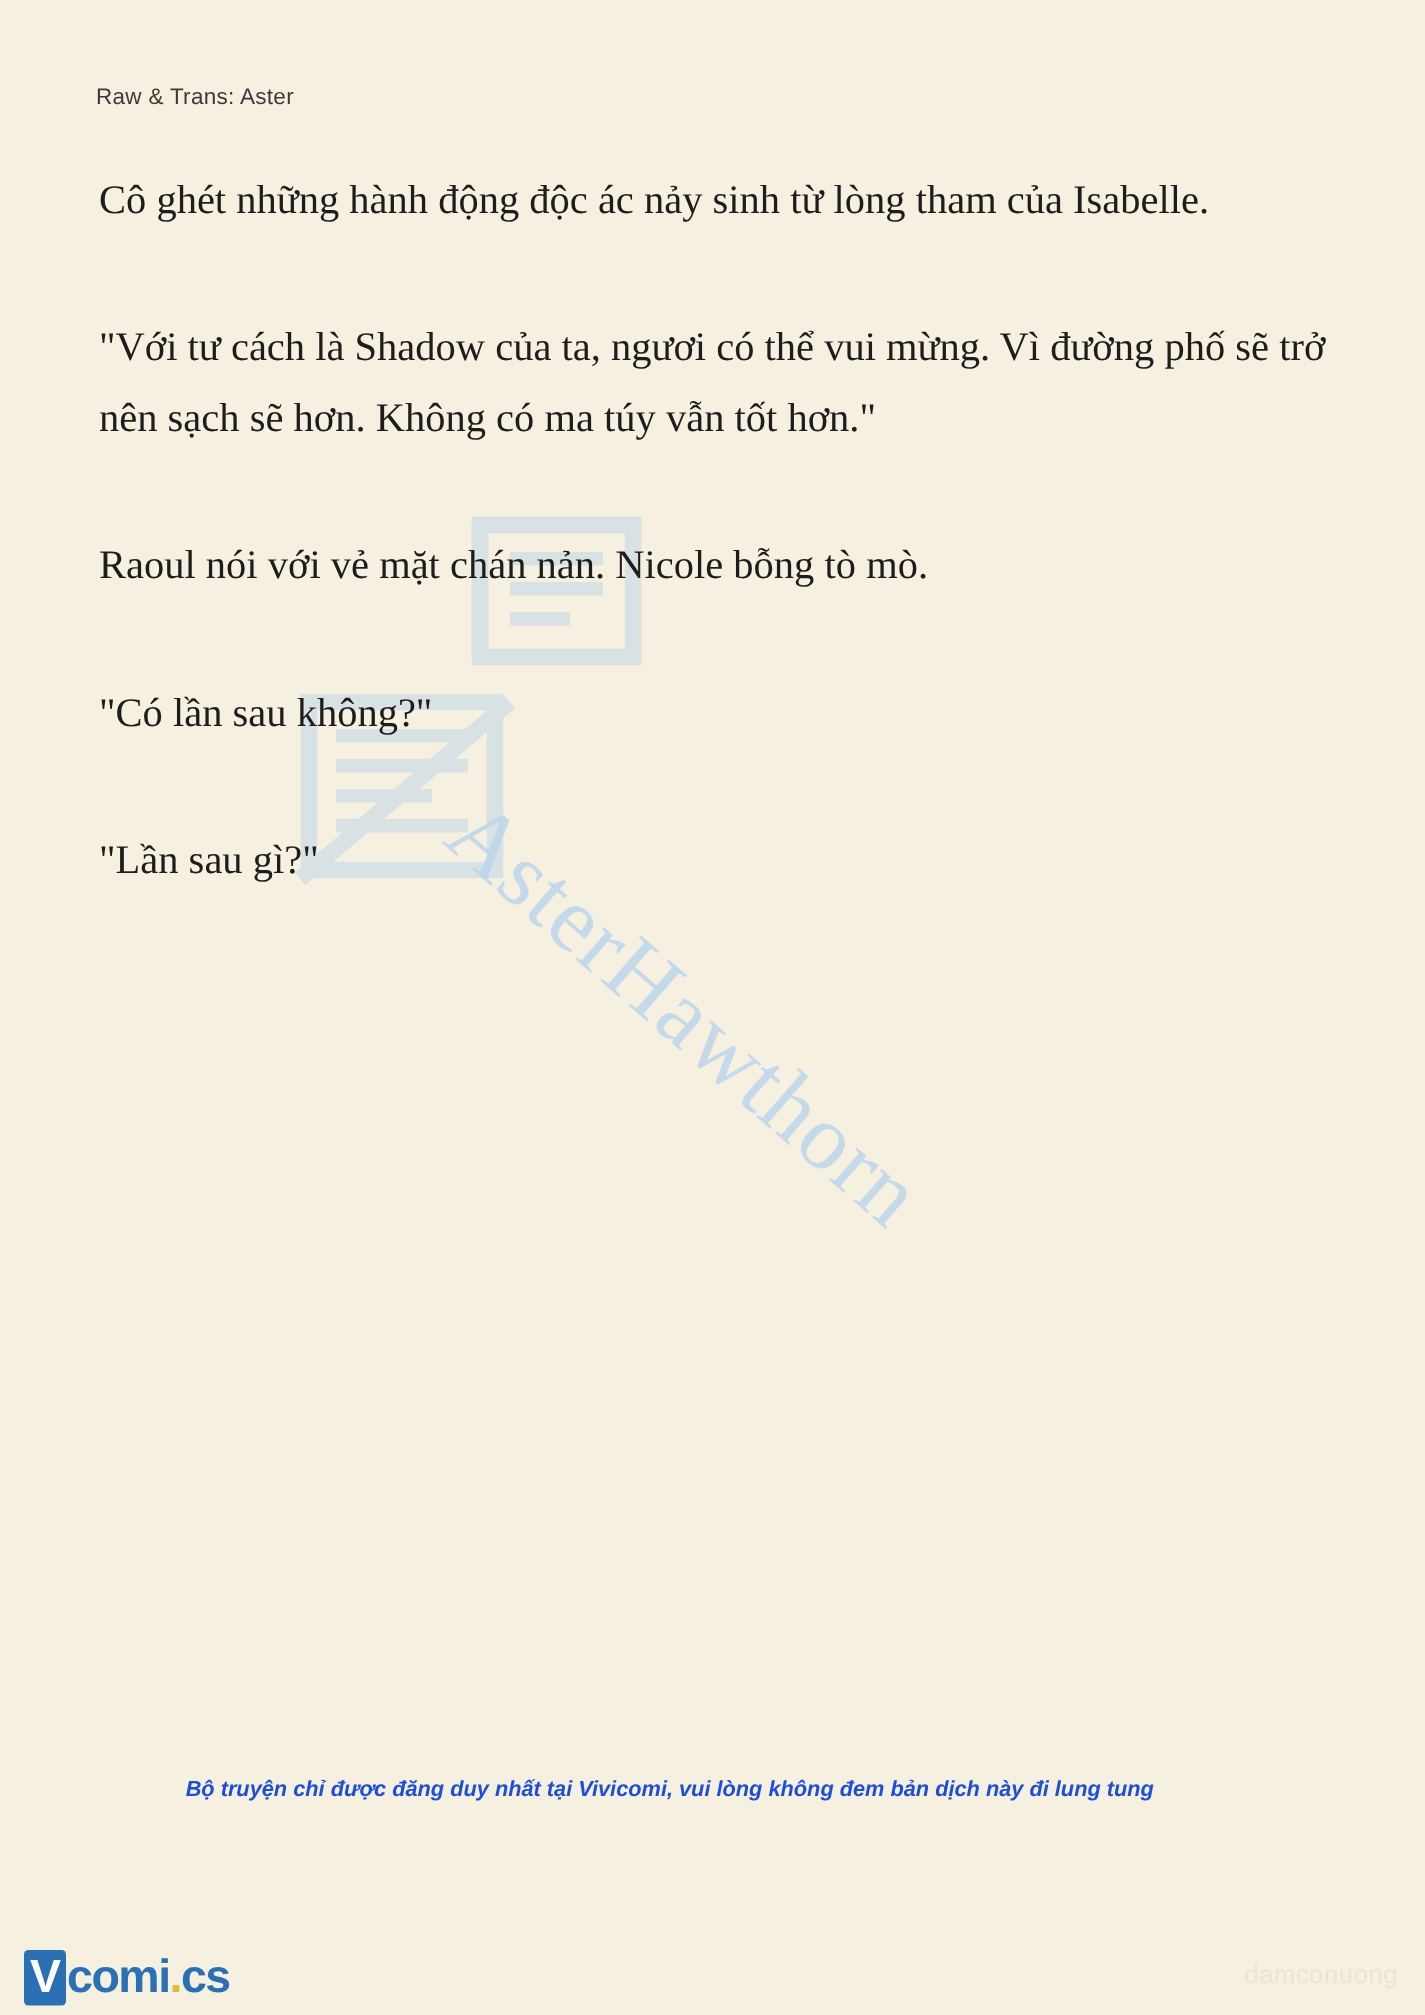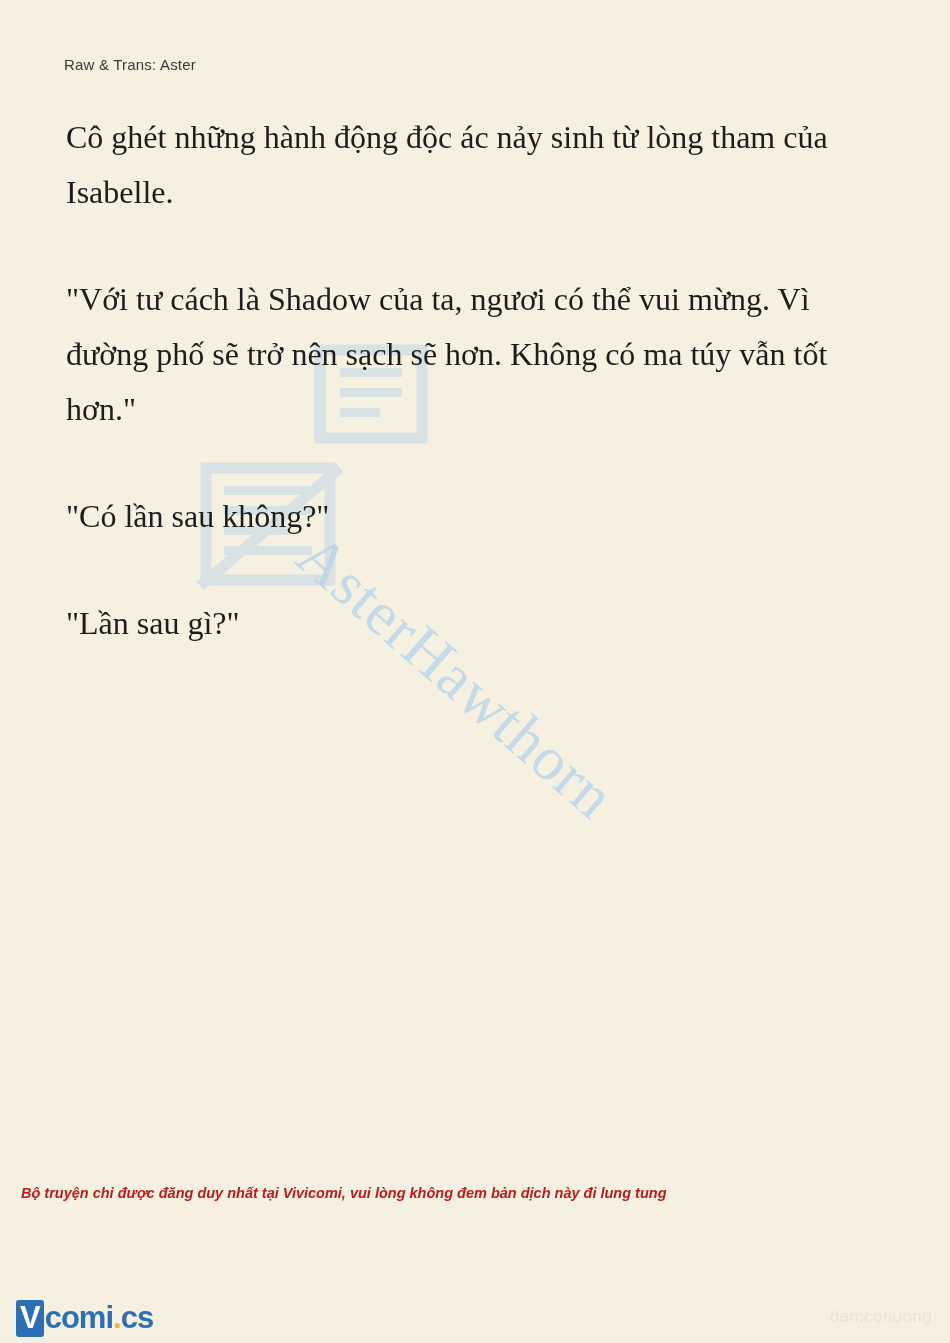--- a/index.html
+++ b/index.html
@@ -38,7 +38,7 @@
     left: 66px;
     width: 820px;
     font-family: "Liberation Serif", serif;
-    font-size: 32px;
+    font-size: 27px;
     line-height: 1.72;
     color: #1d1d1d;
   }

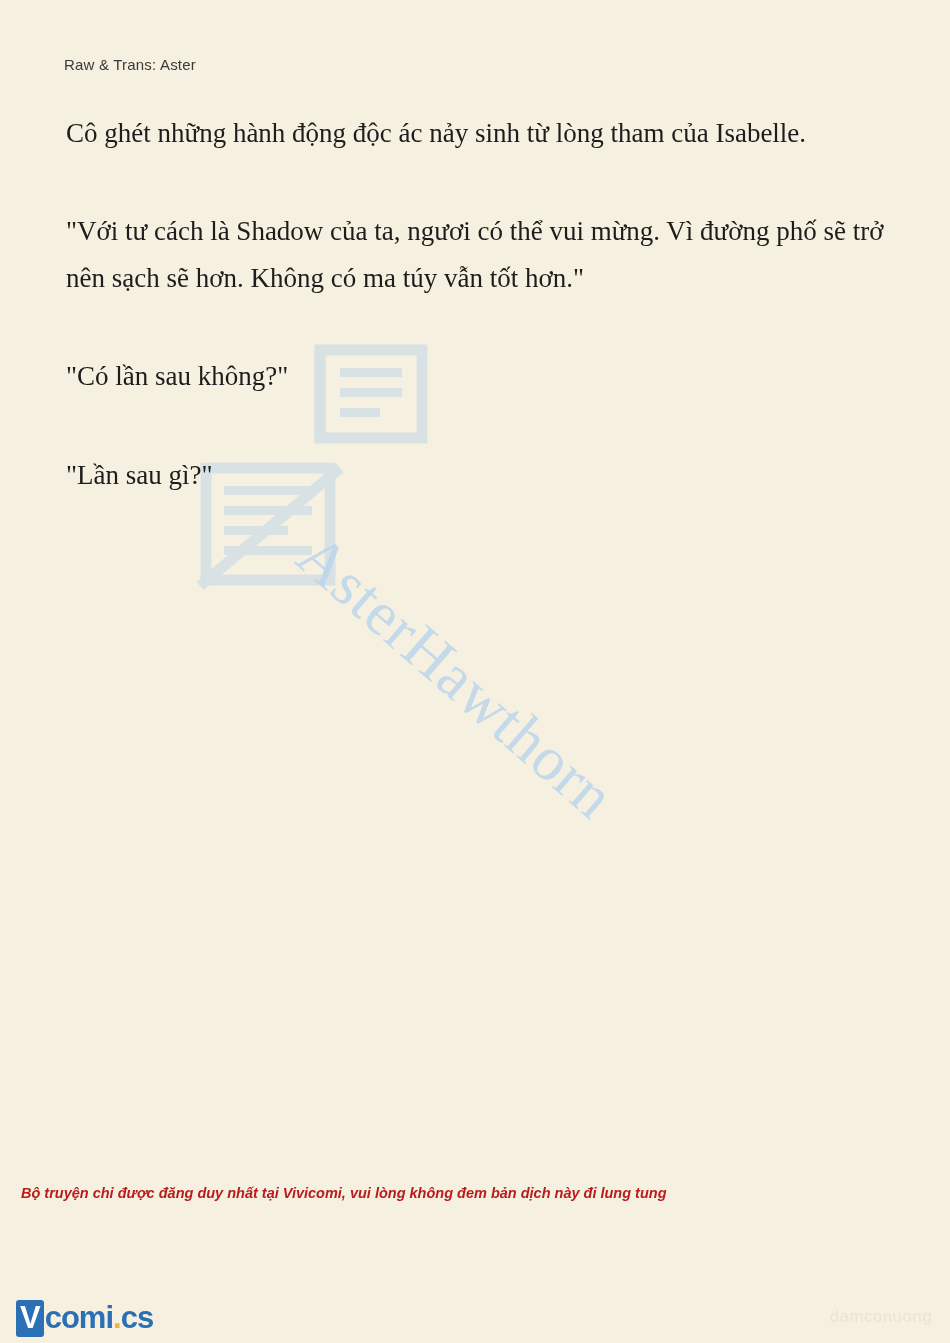--- a/index.html
+++ b/index.html
@@ -161,6 +161,7 @@
   <div class="body-text">
     <p class="para">Cô ghét những hành động độc ác nảy sinh từ lòng tham của Isabelle.</p>
     <p class="para">"Với tư cách là Shadow của ta, ngươi có thể vui mừng. Vì đường phố sẽ trở nên sạch sẽ hơn. Không có ma túy vẫn tốt hơn."</p>
+    <p class="para">Raoul nói với vẻ mặt chán nản. Nicole bỗng tò mò.</p>
     <p class="para">"Có lần sau không?"</p>
     <p class="para">"Lần sau gì?"</p>
   </div>

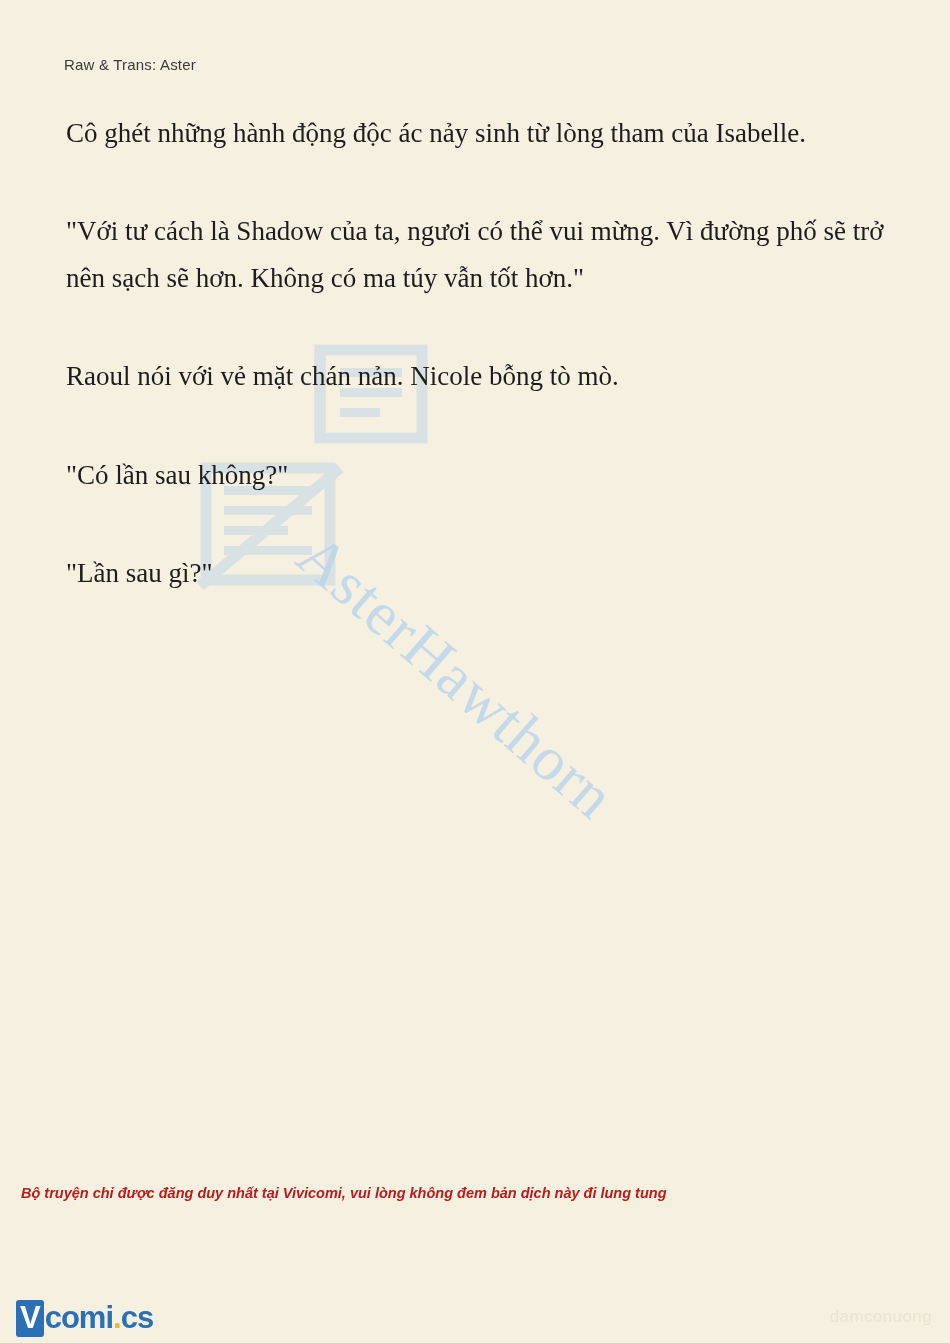--- a/index.html
+++ b/index.html
@@ -79,11 +79,12 @@
     left: 0;
     right: 0;
     top: 1180px;
+    text-align: center;
     font-family: "Liberation Sans", sans-serif;
     font-style: italic;
     font-weight: bold;
     font-size: 14.5px;
-    color: #b91c1c;
+    color: #1d4ed8;
     line-height: 1.85;
     padding-left: 21px;
   }

